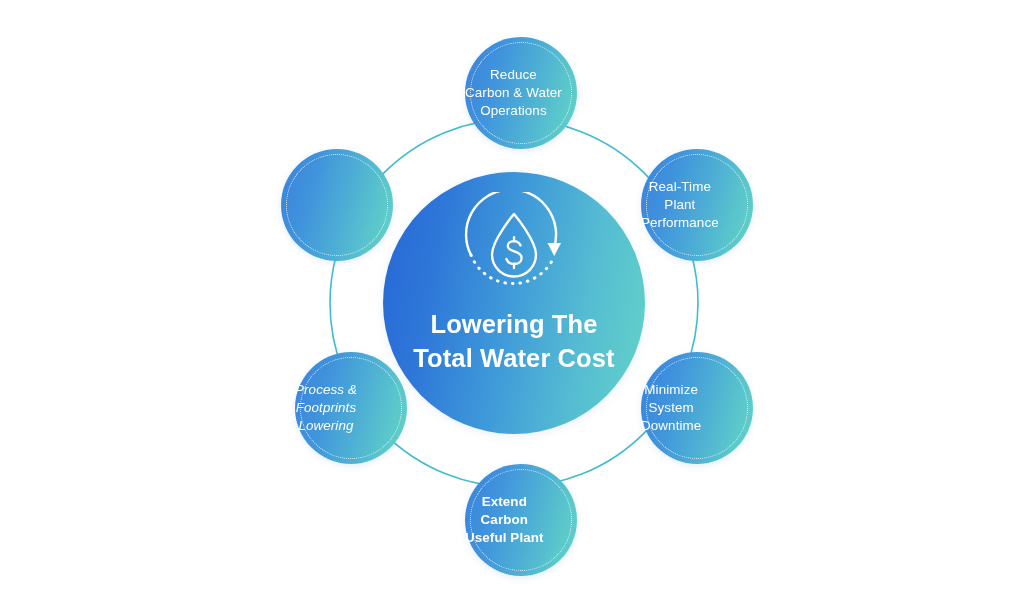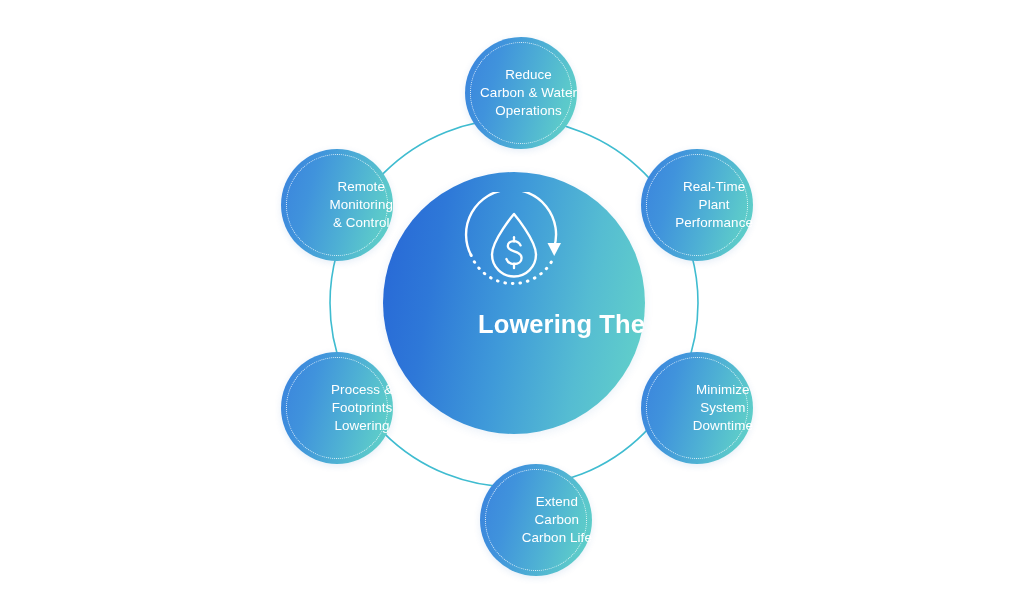--- a/index.html
+++ b/index.html
@@ -68,7 +68,7 @@
     box-shadow: 0 2px 7px rgba(40,110,190,0.12);
     display: flex;
     align-items: center;
-    justify-content: flex-end;
+    justify-content: flex-start;
   }
   .node .dotted-ring {
     position: absolute;

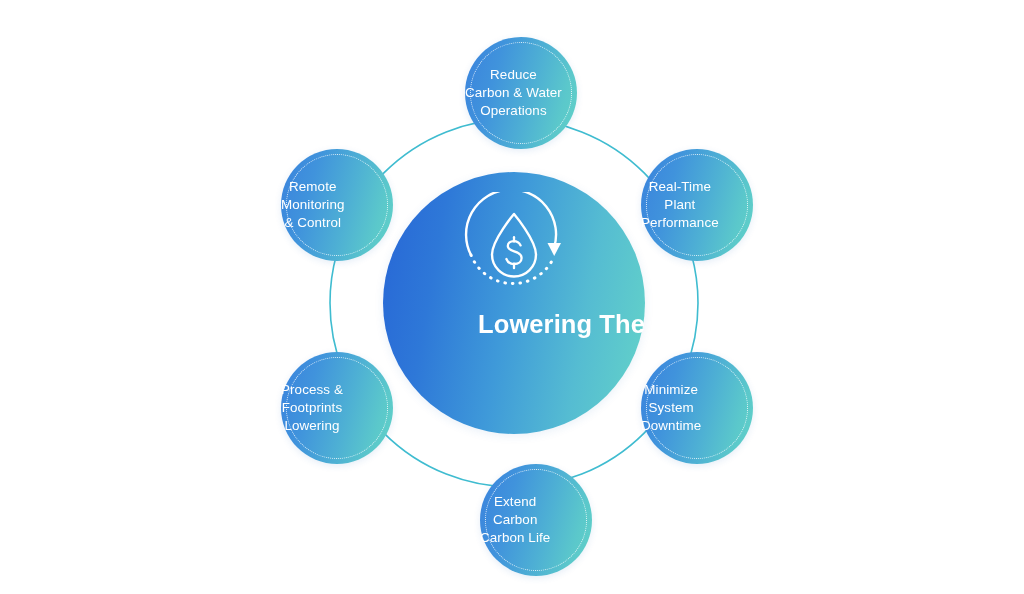--- a/index.html
+++ b/index.html
@@ -183,11 +183,6 @@
 
   <div class="node" id="node-5">
     <span class="dotted-ring"></span>
-    <span class="node-label">
-      <span class="lline">Remote</span>
-      <span class="lline">Monitoring</span>
-      <span class="lline">&amp; Control</span>
-    </span>
   </div>
 
 </div>

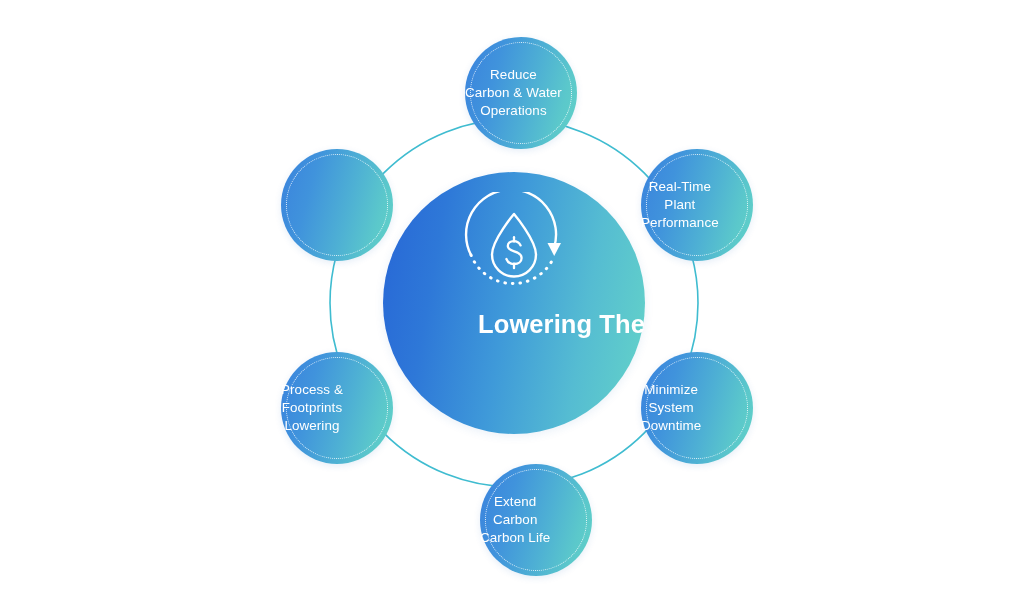--- a/index.html
+++ b/index.html
@@ -49,7 +49,7 @@
     left: 0;
     right: 0;
     top: 136px;
-    text-align: right;
+    text-align: center;
     color: #ffffff;
     font-size: 25.5px;
     font-weight: bold;

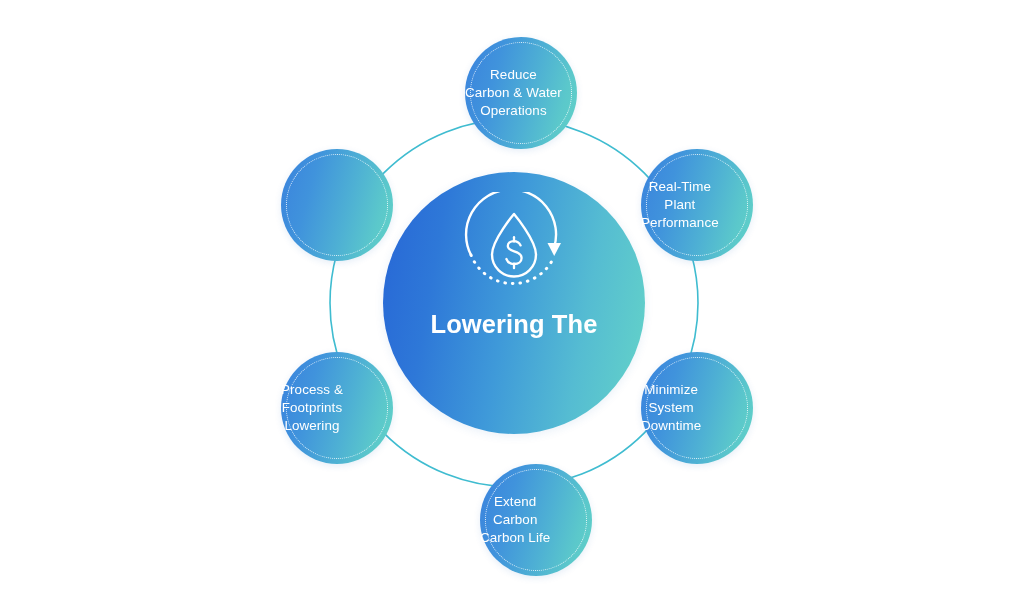--- a/index.html
+++ b/index.html
@@ -133,6 +133,7 @@
 
     <div class="hub-title">
       <span class="tline">Lowering The</span>
+      <span class="tline">Total Water Cost</span>
     </div>
   </div>
 

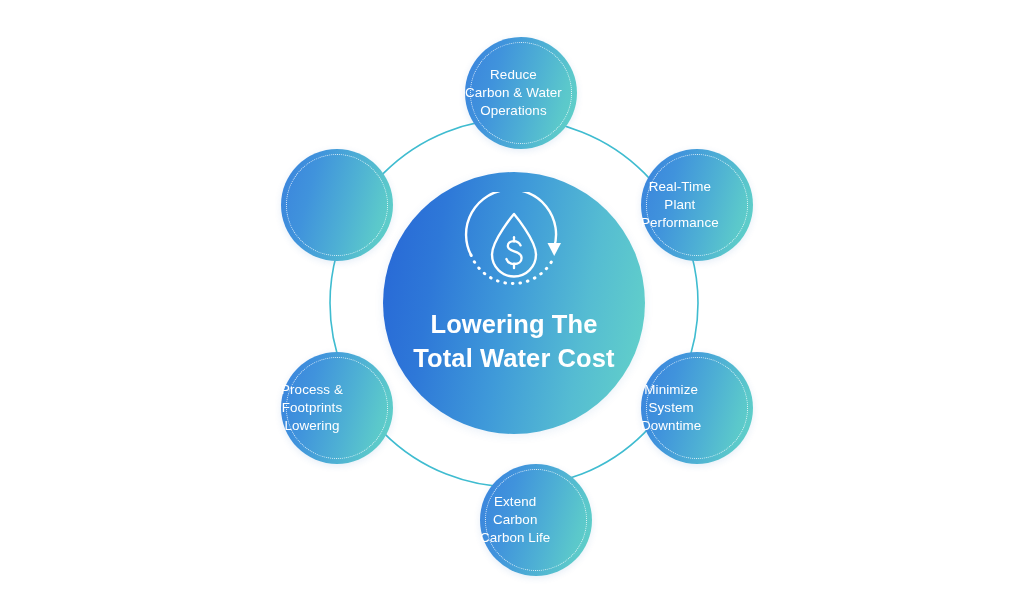--- a/index.html
+++ b/index.html
@@ -96,7 +96,7 @@
   #node-1 { left: 641px; top: 149px; }   
   #node-2 { left: 641px; top: 352px; }   
   #node-3 { left: 480px; top: 464px; }   
-  #node-4 { left: 281px; top: 352px; }   
+  #node-4 { left: 295px; top: 352px; font-style: italic; }   
   #node-5 { left: 281px; top: 149px; }   
 </style>
 </head>

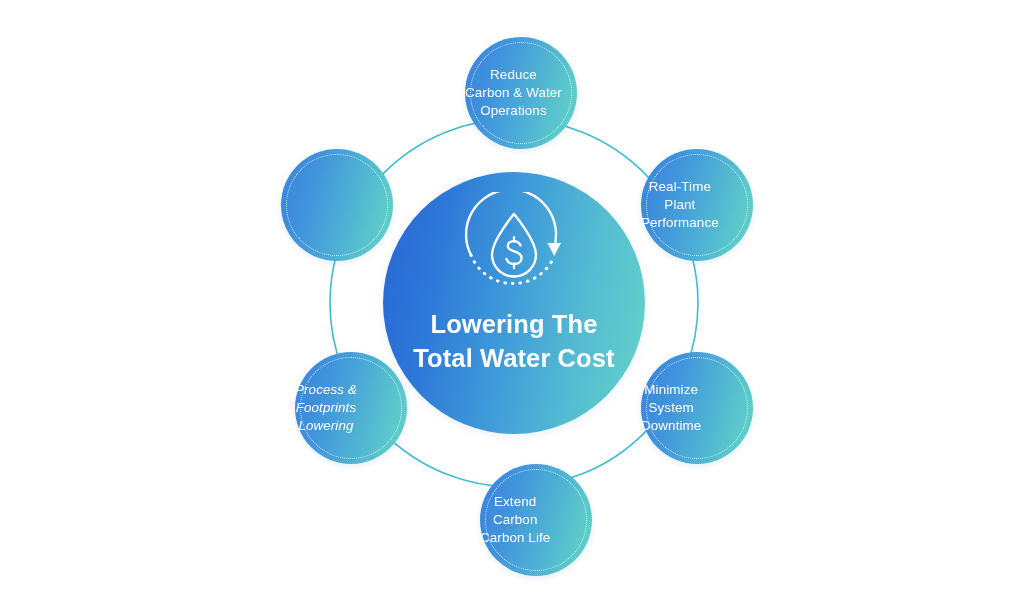--- a/index.html
+++ b/index.html
@@ -95,7 +95,7 @@
   #node-0 { left: 465px; top: 37px; }    
   #node-1 { left: 641px; top: 149px; }   
   #node-2 { left: 641px; top: 352px; }   
-  #node-3 { left: 480px; top: 464px; }   
+  #node-3 { left: 465px; top: 464px; font-weight: bold; }   
   #node-4 { left: 295px; top: 352px; font-style: italic; }   
   #node-5 { left: 281px; top: 149px; }   
 </style>

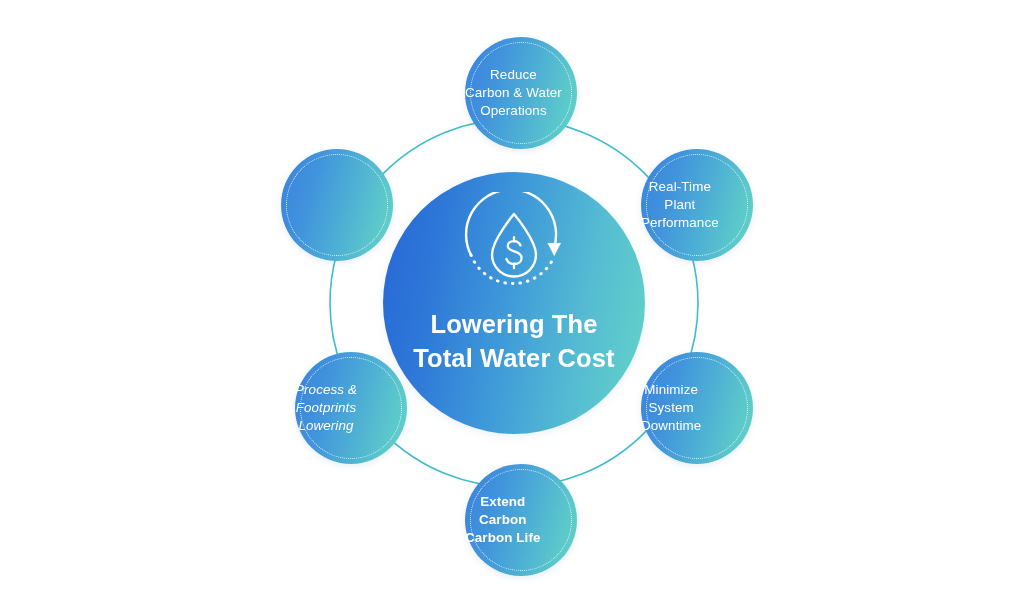--- a/index.html
+++ b/index.html
@@ -169,7 +169,7 @@
     <span class="node-label">
       <span class="lline">Extend</span>
       <span class="lline">Carbon</span>
-      <span class="lline">Carbon Life</span>
+      <span class="lline">Useful Plant</span>
     </span>
   </div>
 

